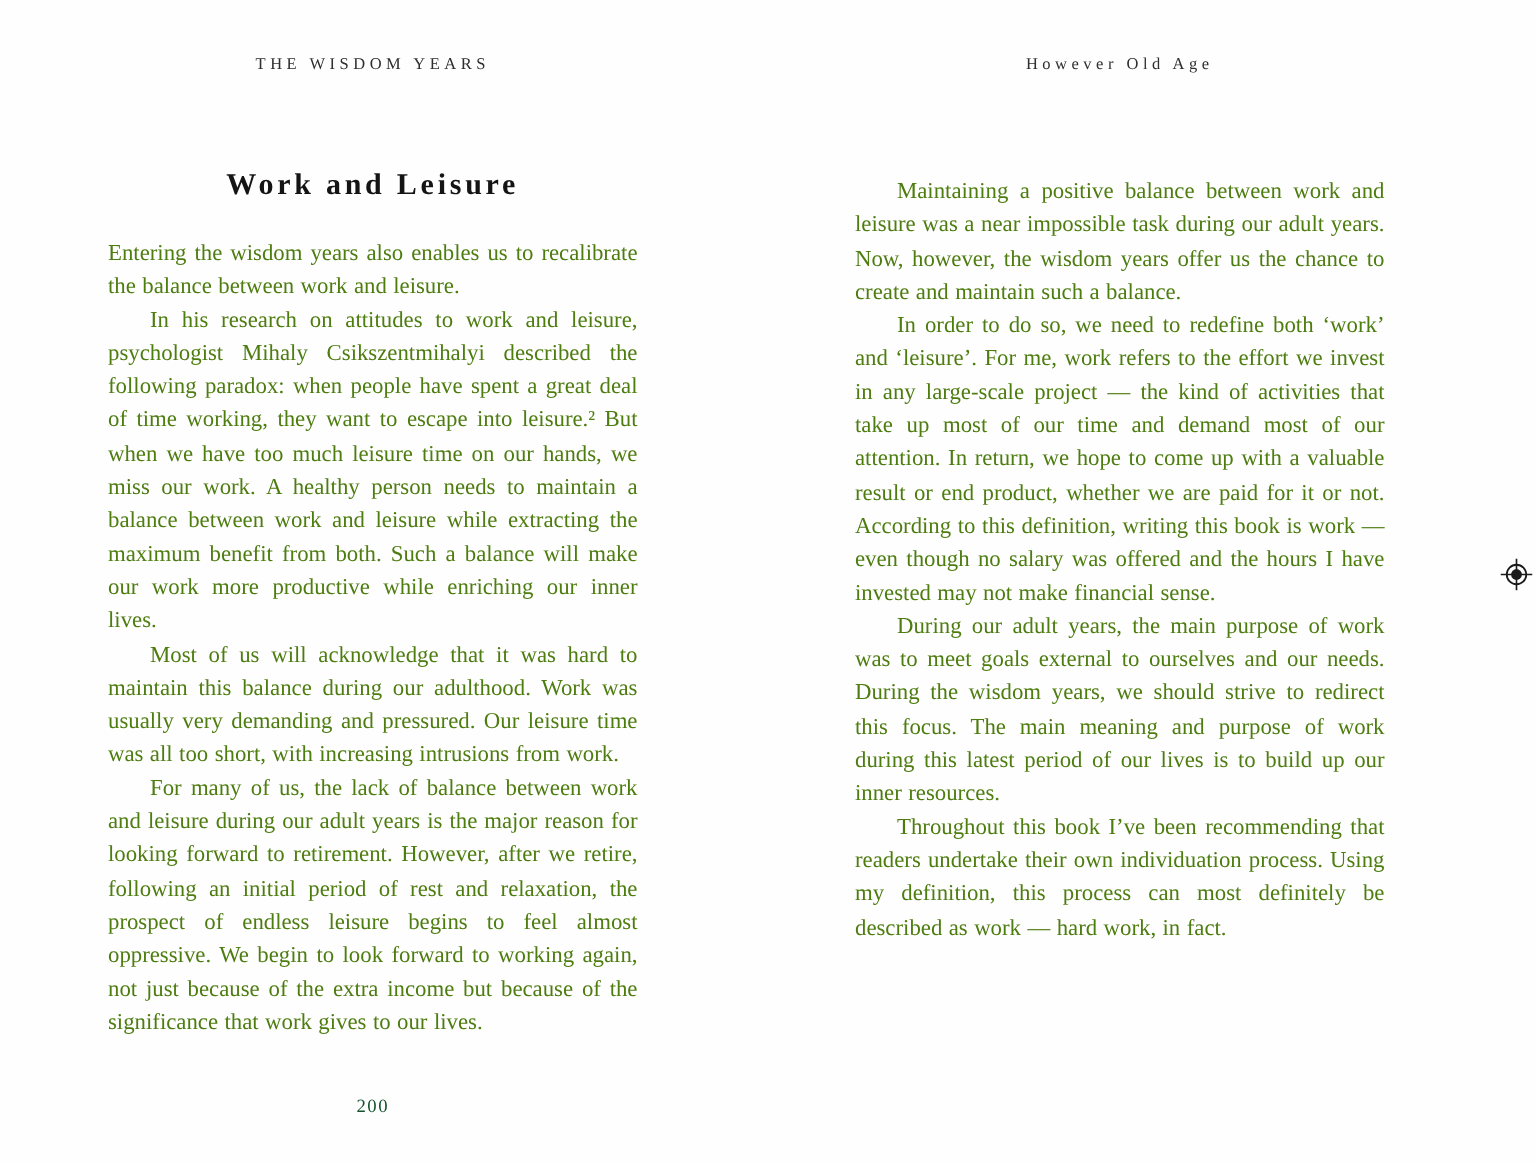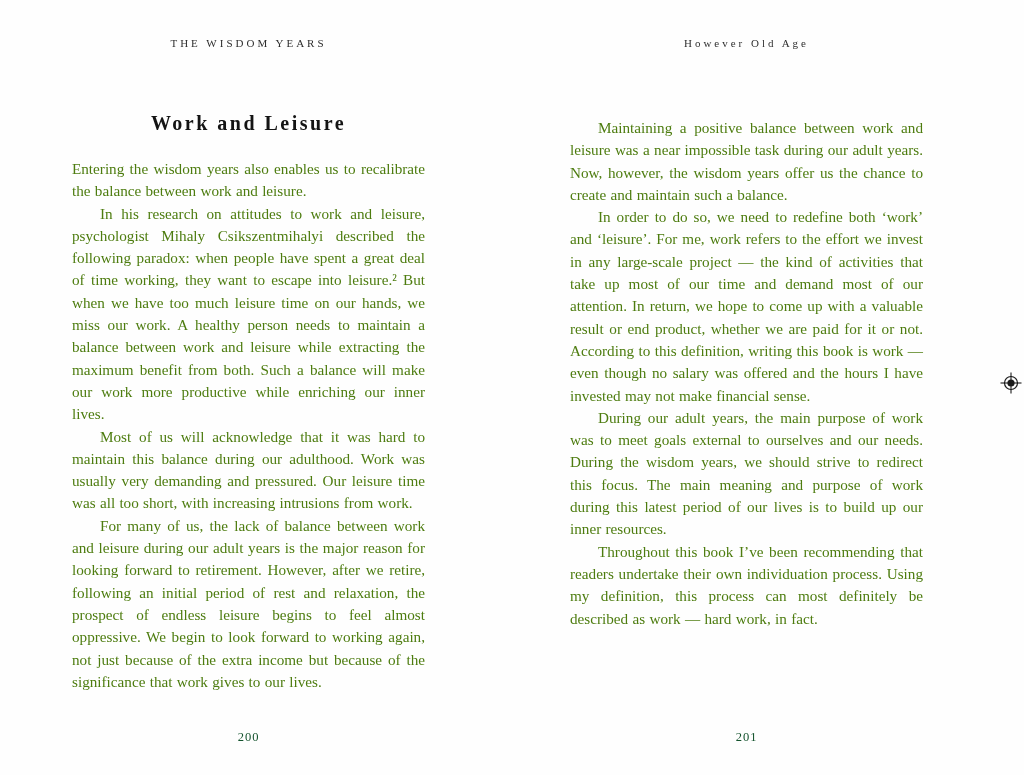--- a/index.html
+++ b/index.html
@@ -99,7 +99,6 @@
     <p class="indent">During our adult years, the main purpose of work was to meet goals external to ourselves and our needs. During the wisdom years, we should strive to redirect this focus. The main meaning and purpose of work during this latest period of our lives is to build up our inner resources.</p>
     <p class="indent">Throughout this book I’ve been recommending that readers undertake their own individuation process. Using my definition, this process can most definitely be described as work — hard work, in fact.</p>
   </div>
-  <div class="page-number">201</div>
 </div>
 
 <svg class="reg-mark" viewBox="0 0 24 24" aria-hidden="true">

